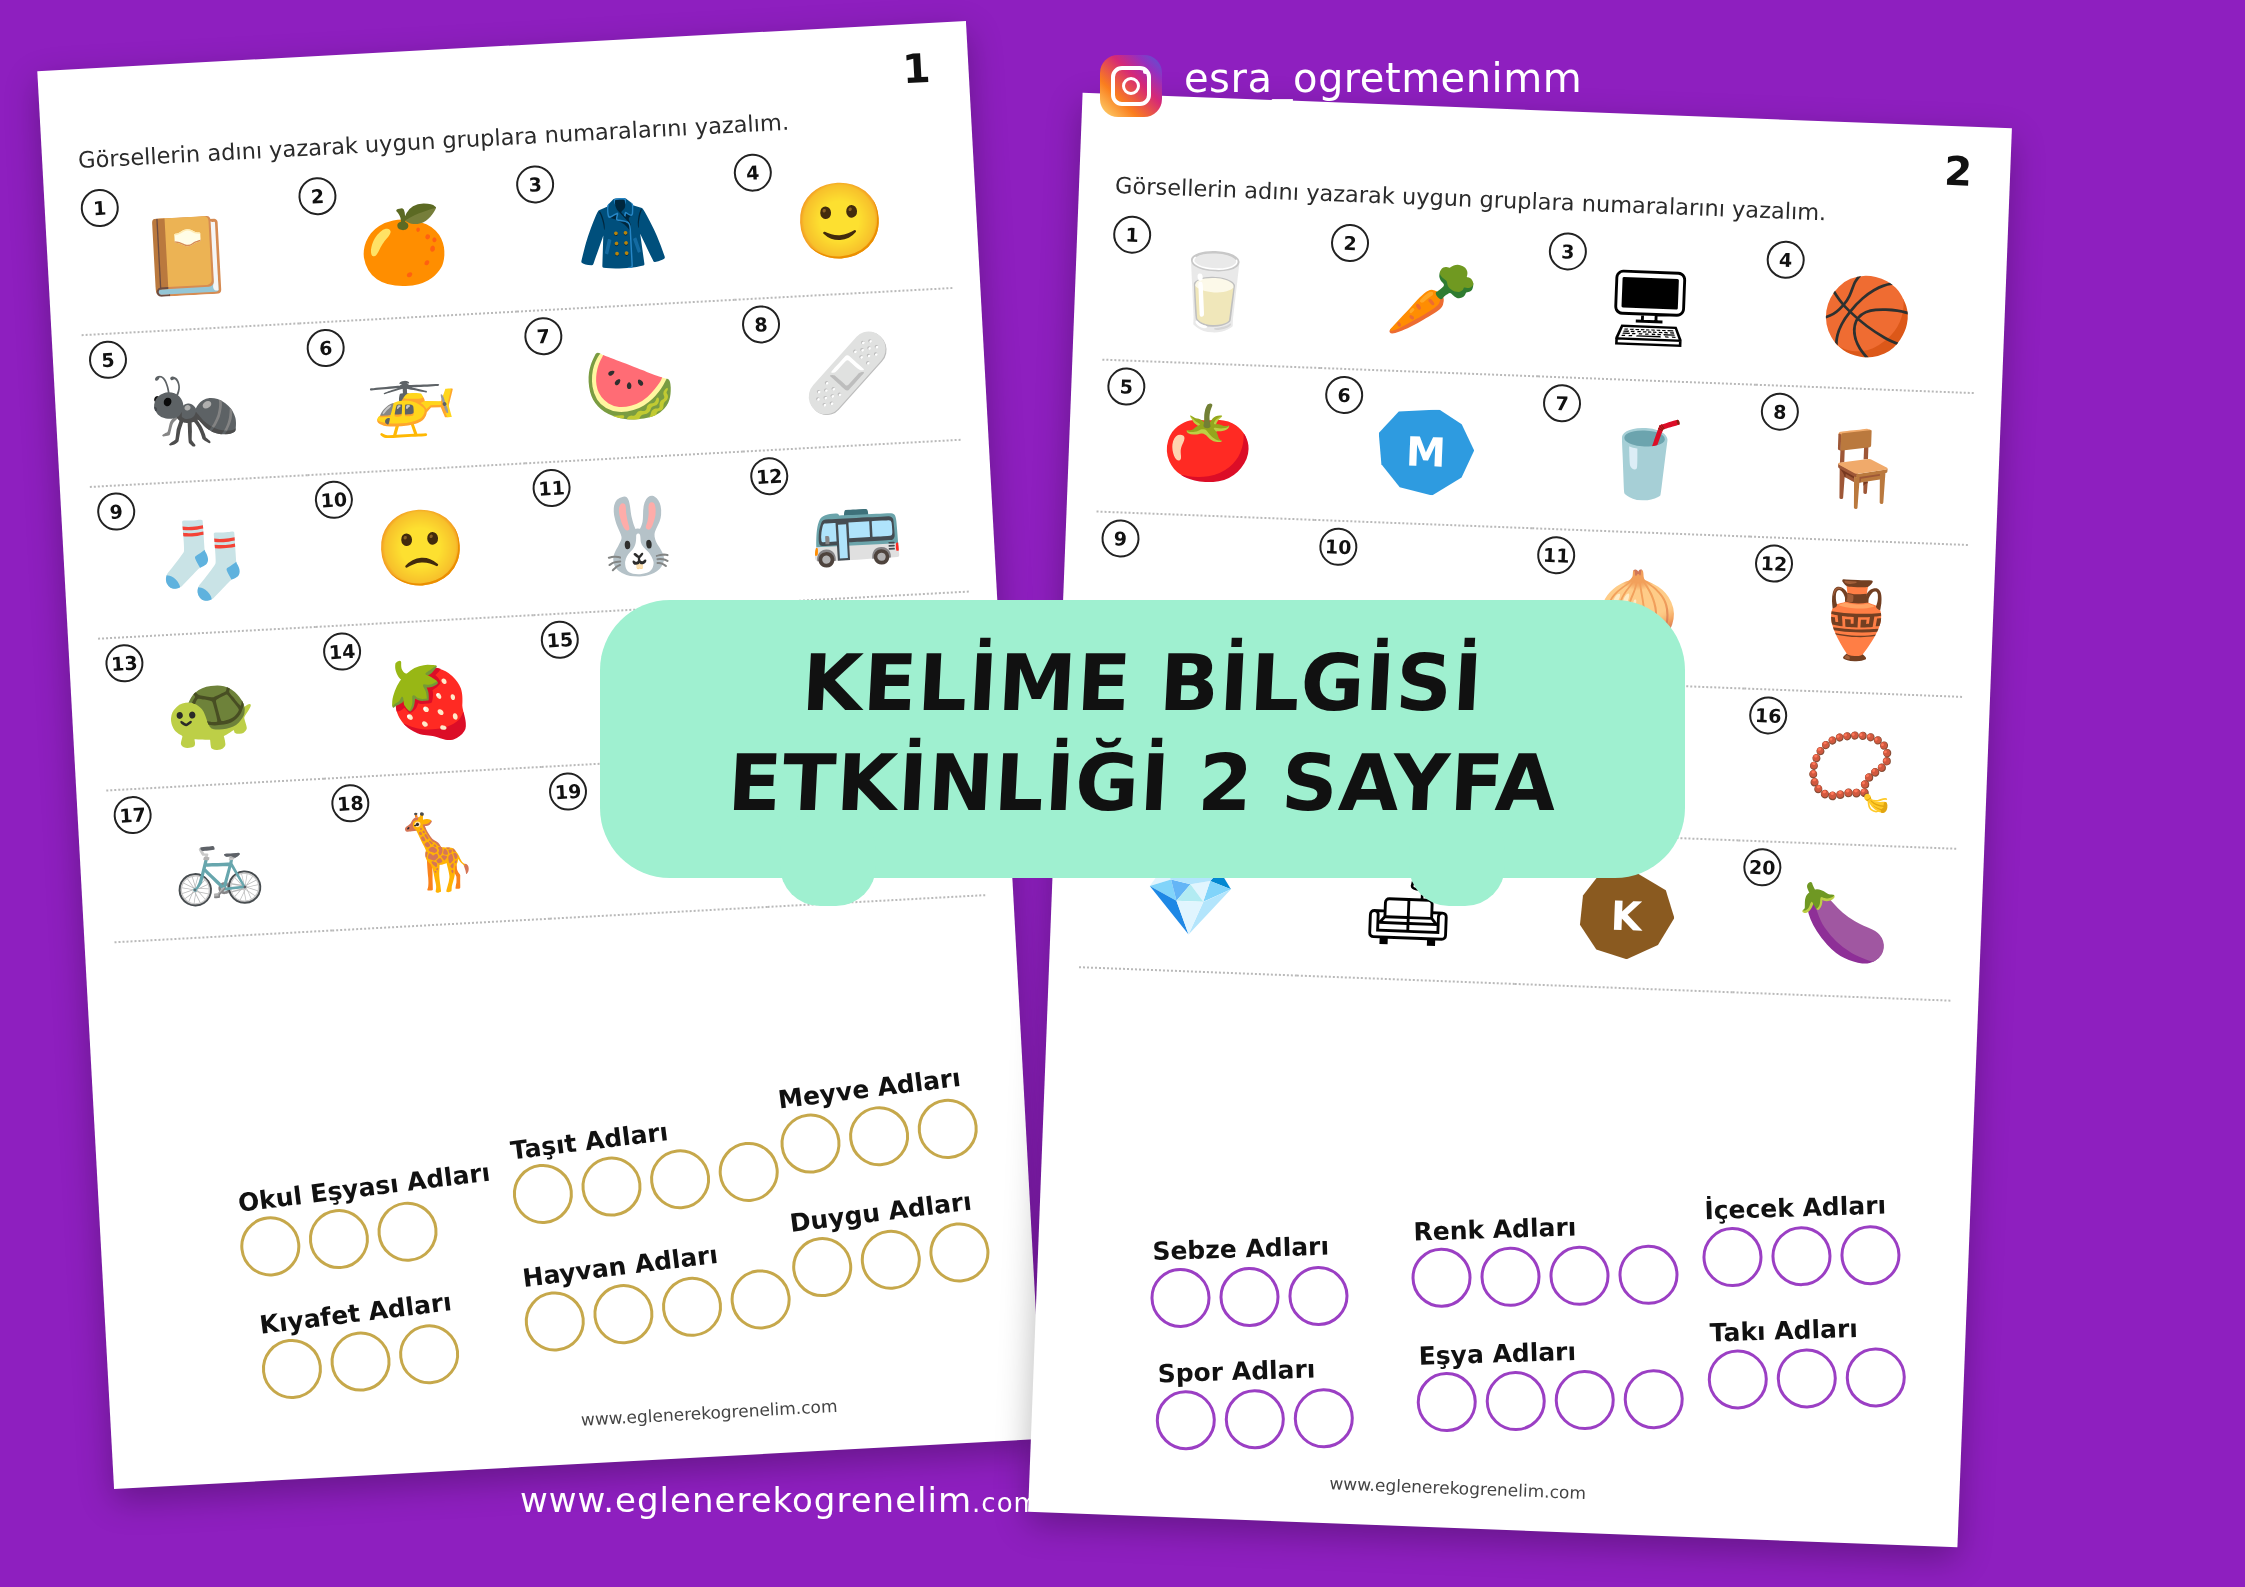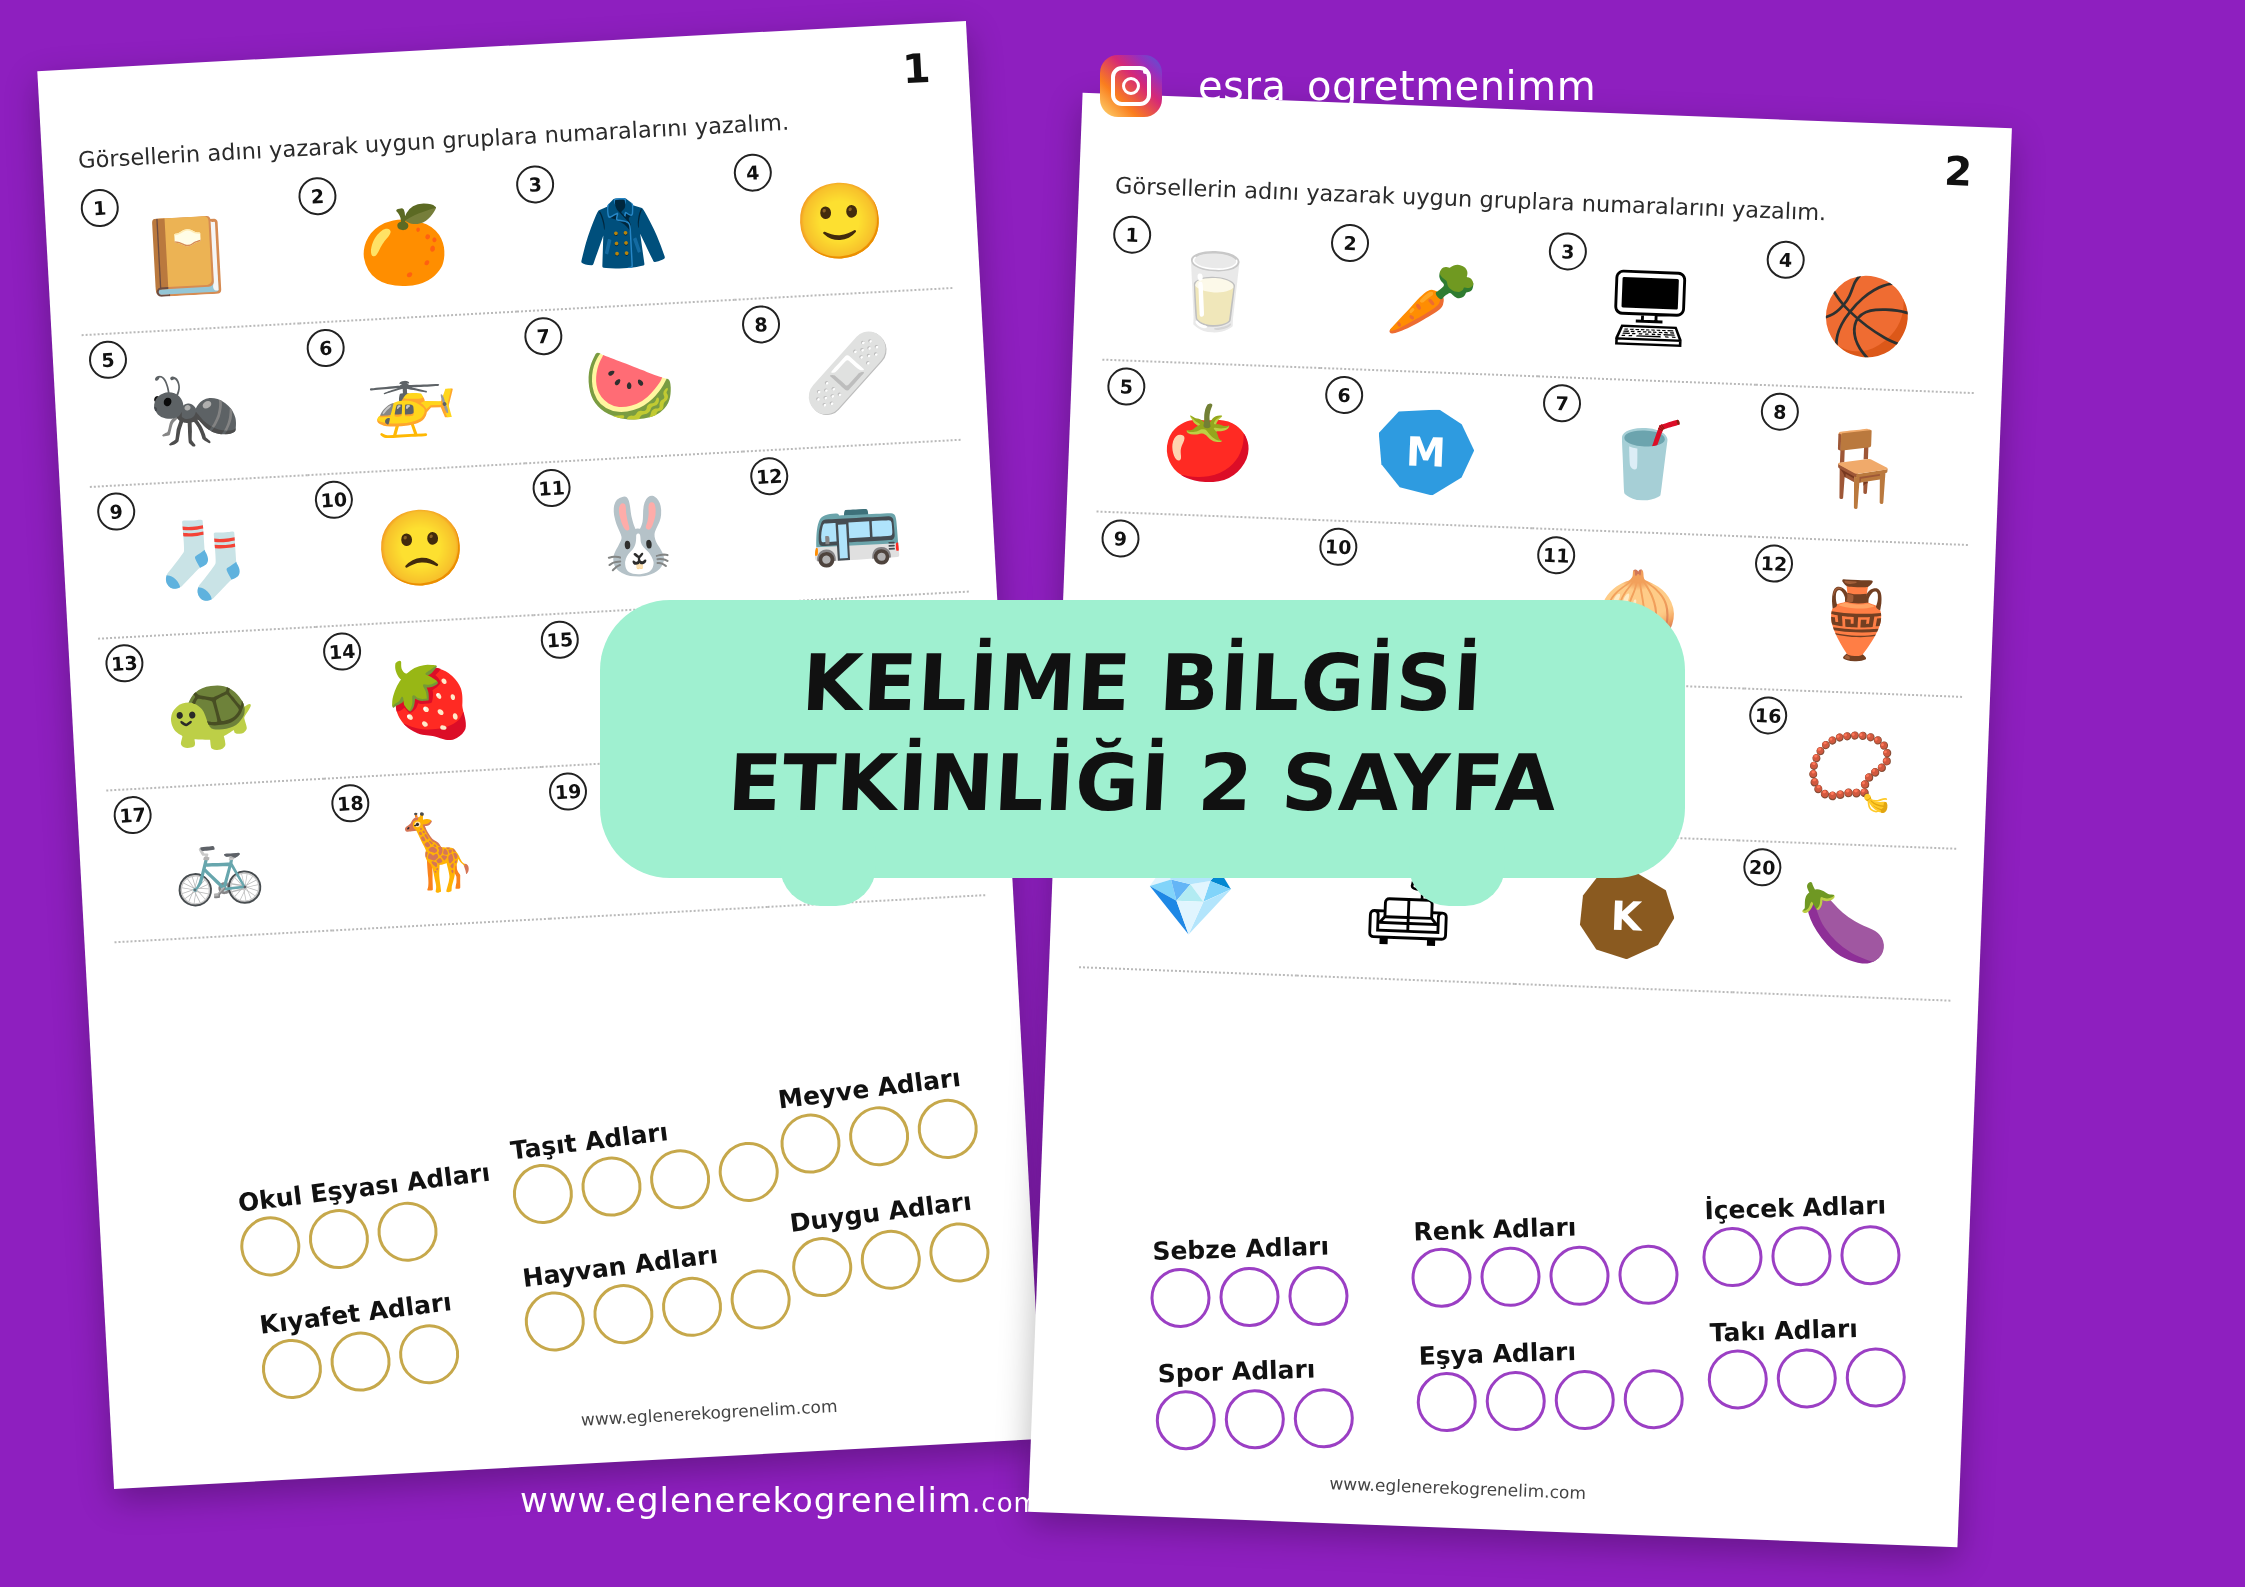--- a/index.html
+++ b/index.html
@@ -21,8 +21,7 @@
     left: 1100px;
     top: 55px;
     display: flex;
-    align-items: center;
-    gap: 36px;
+    gap: 22px;
     z-index: 40;
   }
   .ig-logo {

